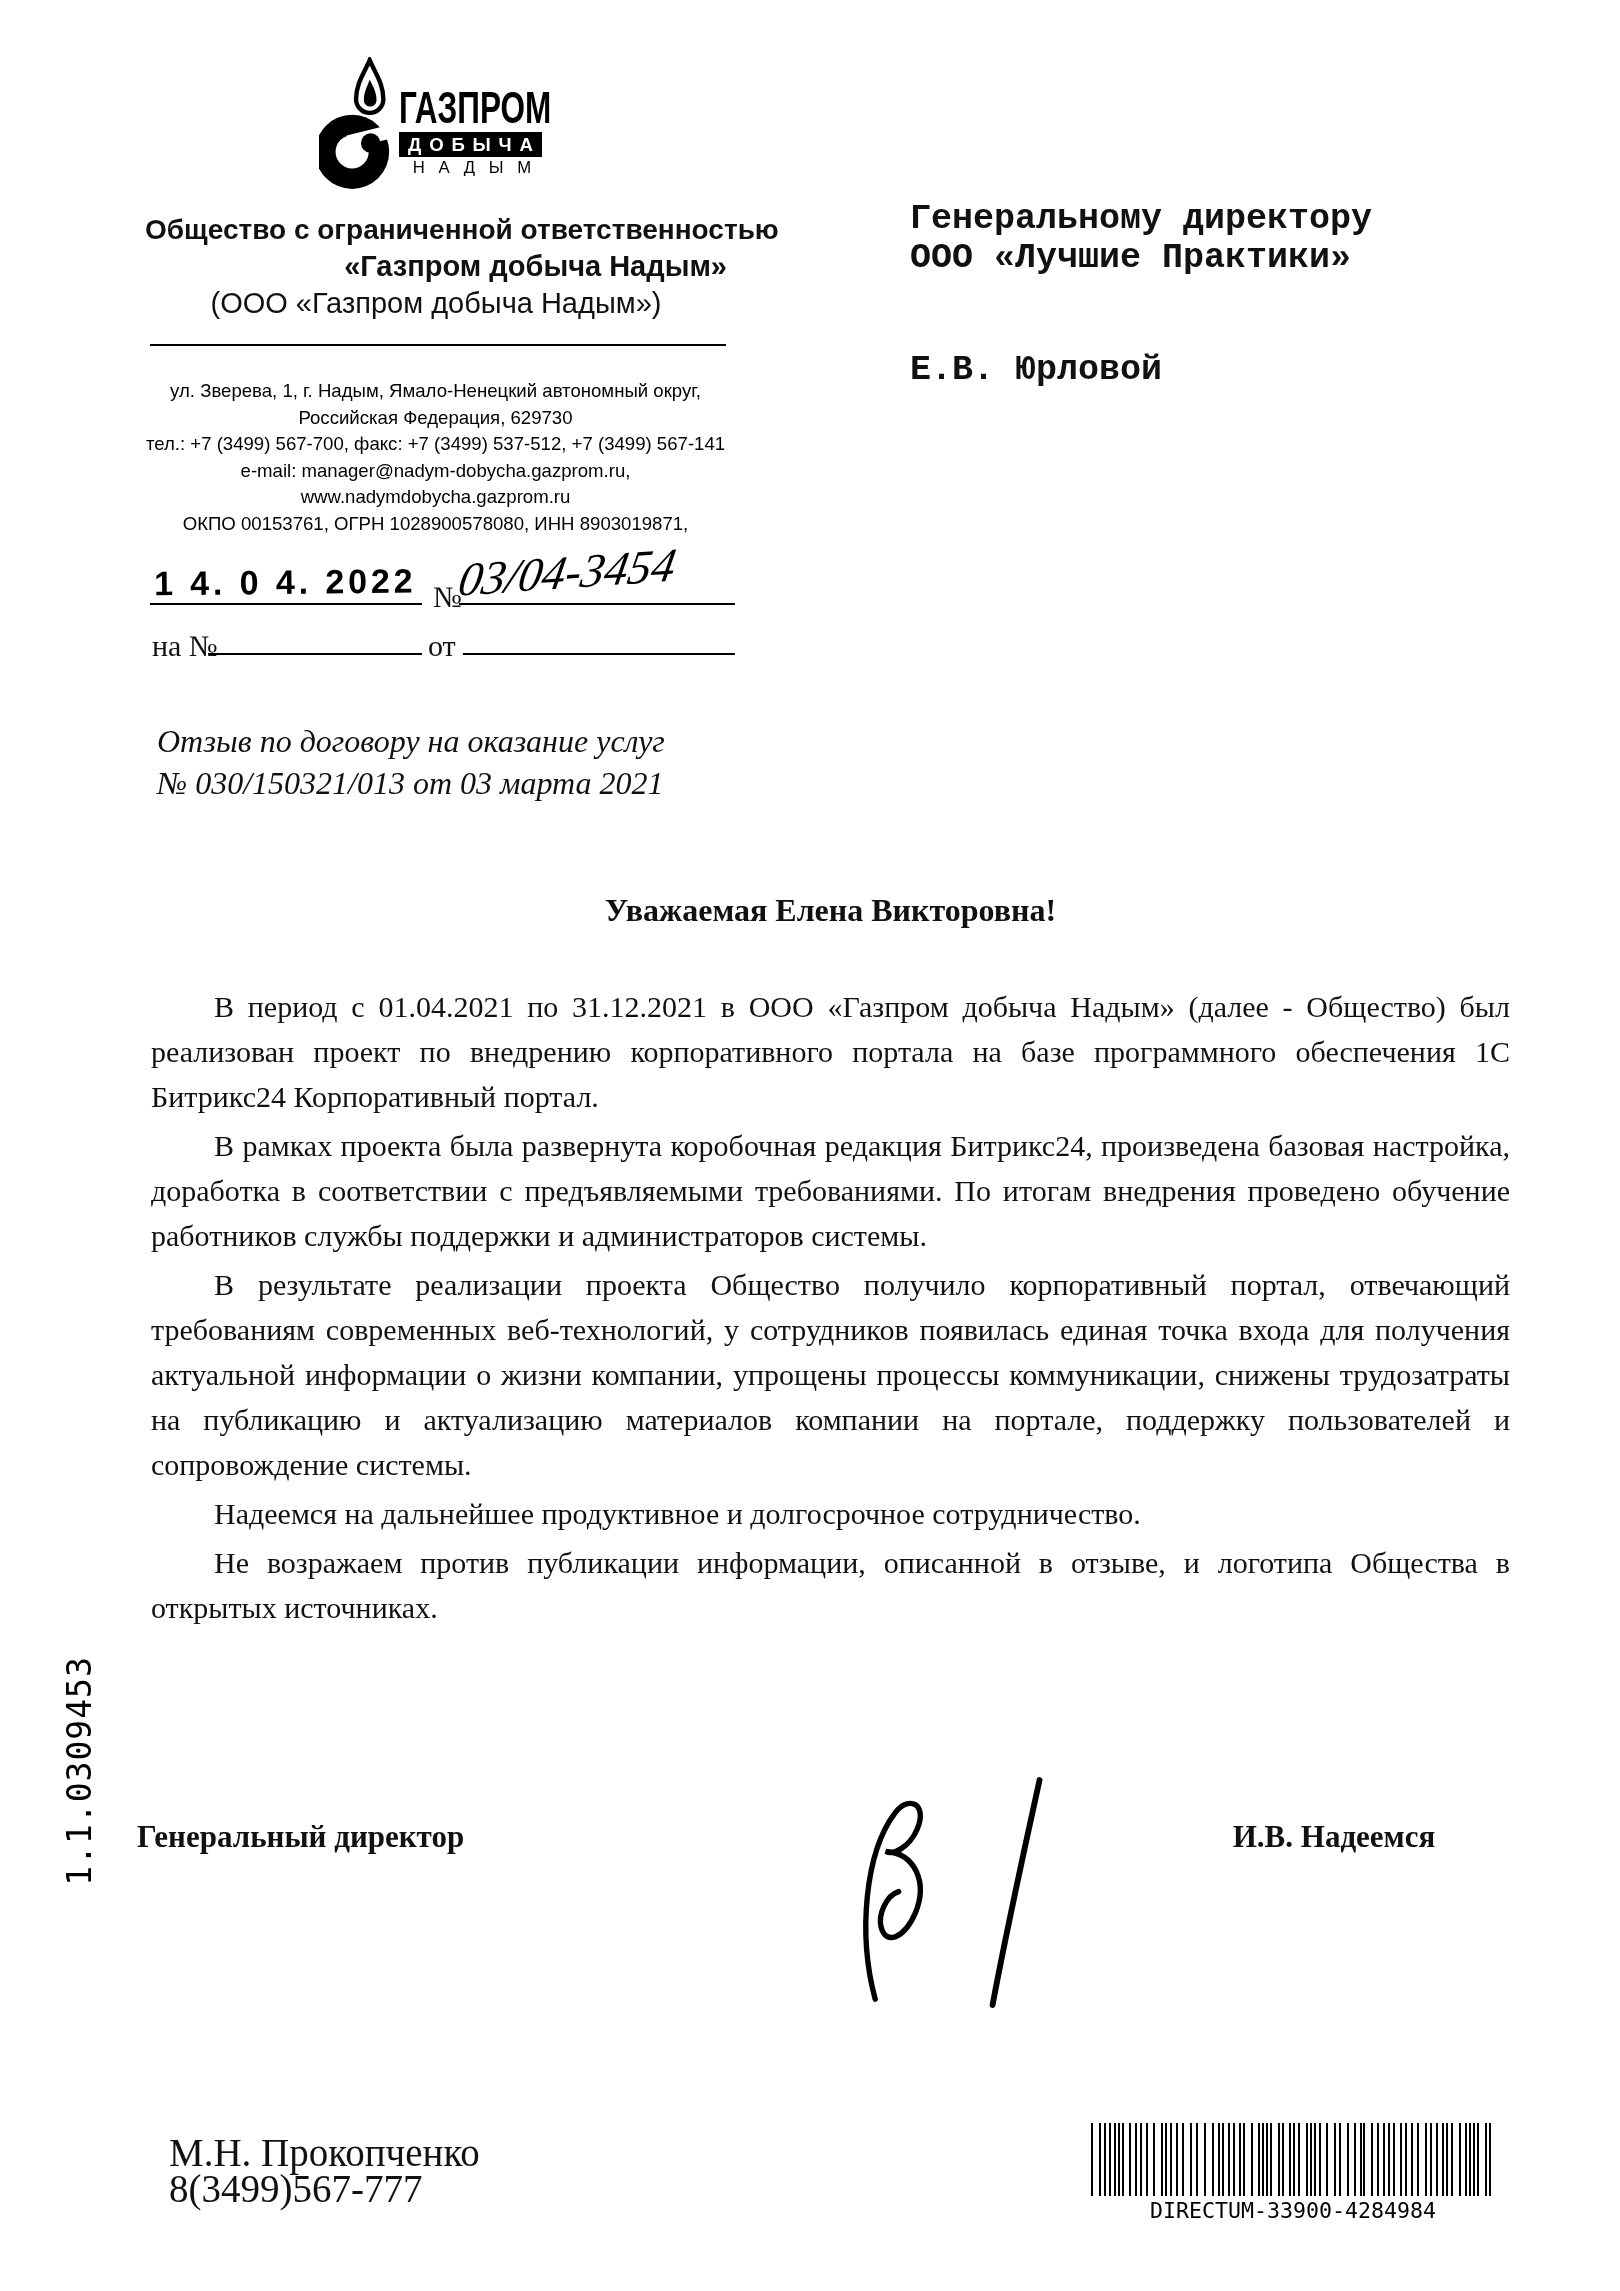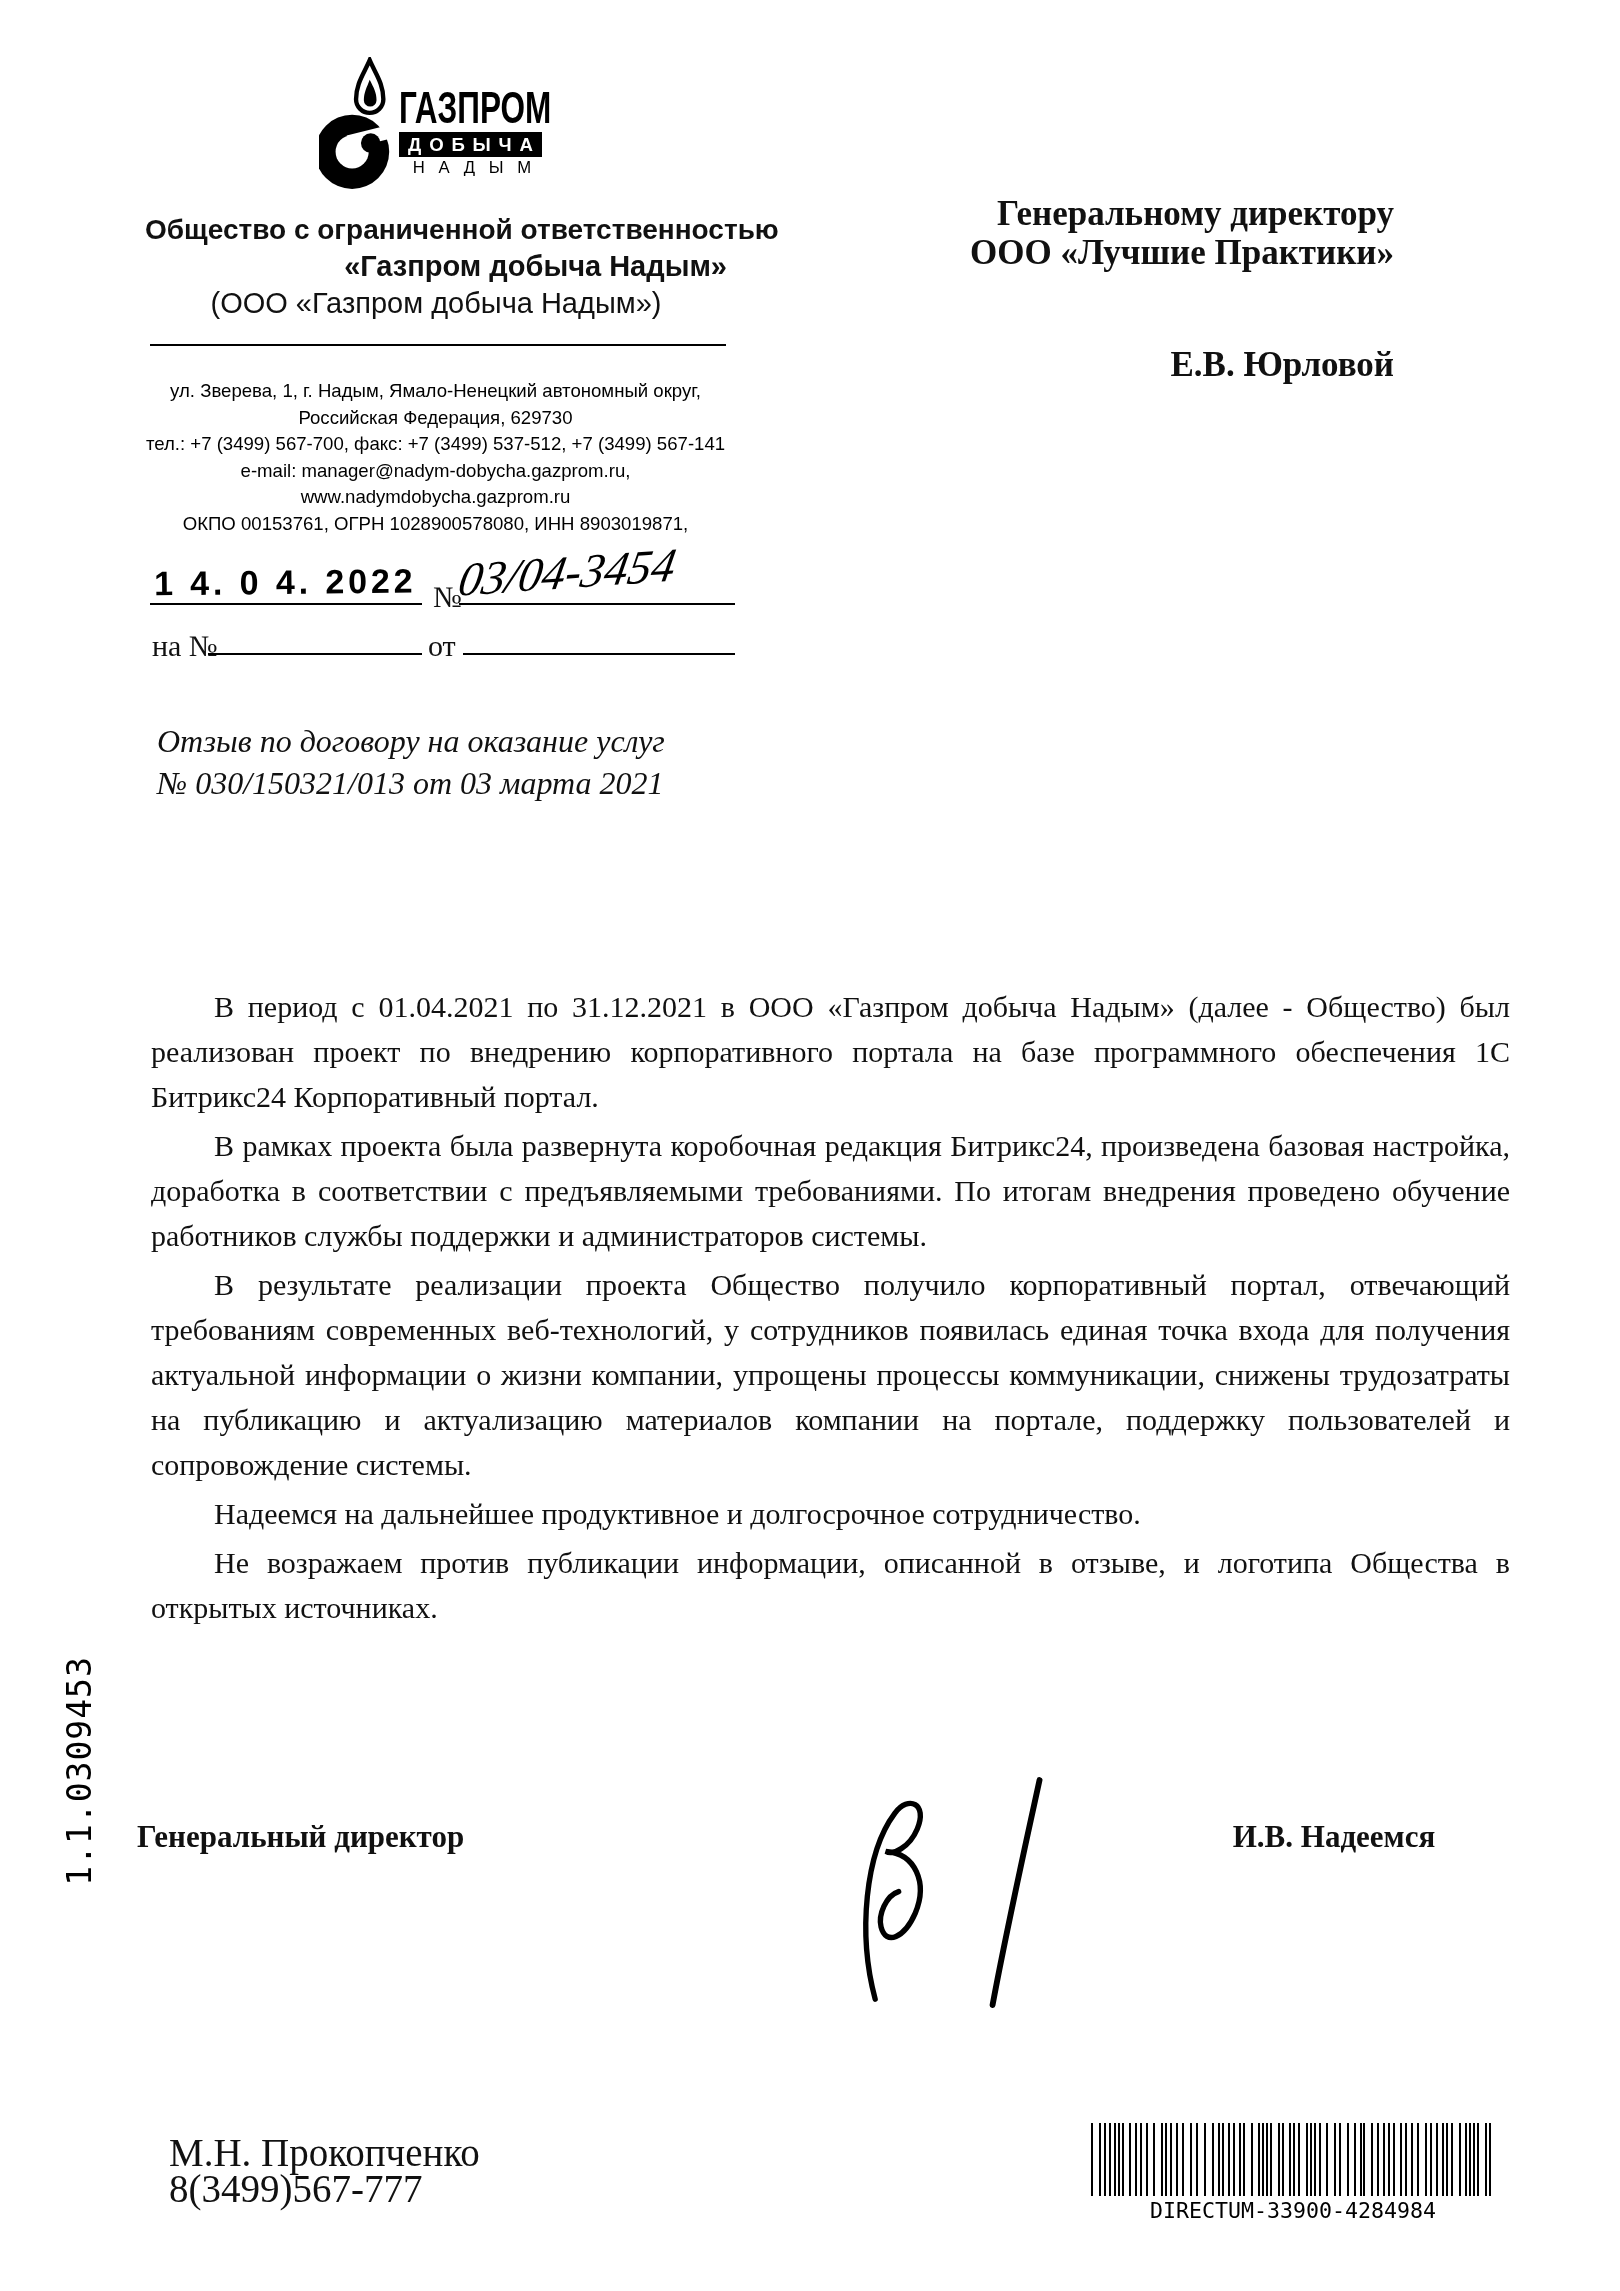--- a/index.html
+++ b/index.html
@@ -62,8 +62,8 @@
   }
 
   
-  .recipient { position:absolute; left:910px; top:194px; width:484px; text-align:right;
-    font-weight:bold; font-size:35px; line-height:39px; }
+  .recipient { position:absolute; left:910px; top:200px; width:484px; text-align:left;
+    font-weight:bold; font-size:35px; line-height:39px;font-family:Liberation Mono, monospace; }
   .recipient .r-name { margin-top:73px; }
 
   

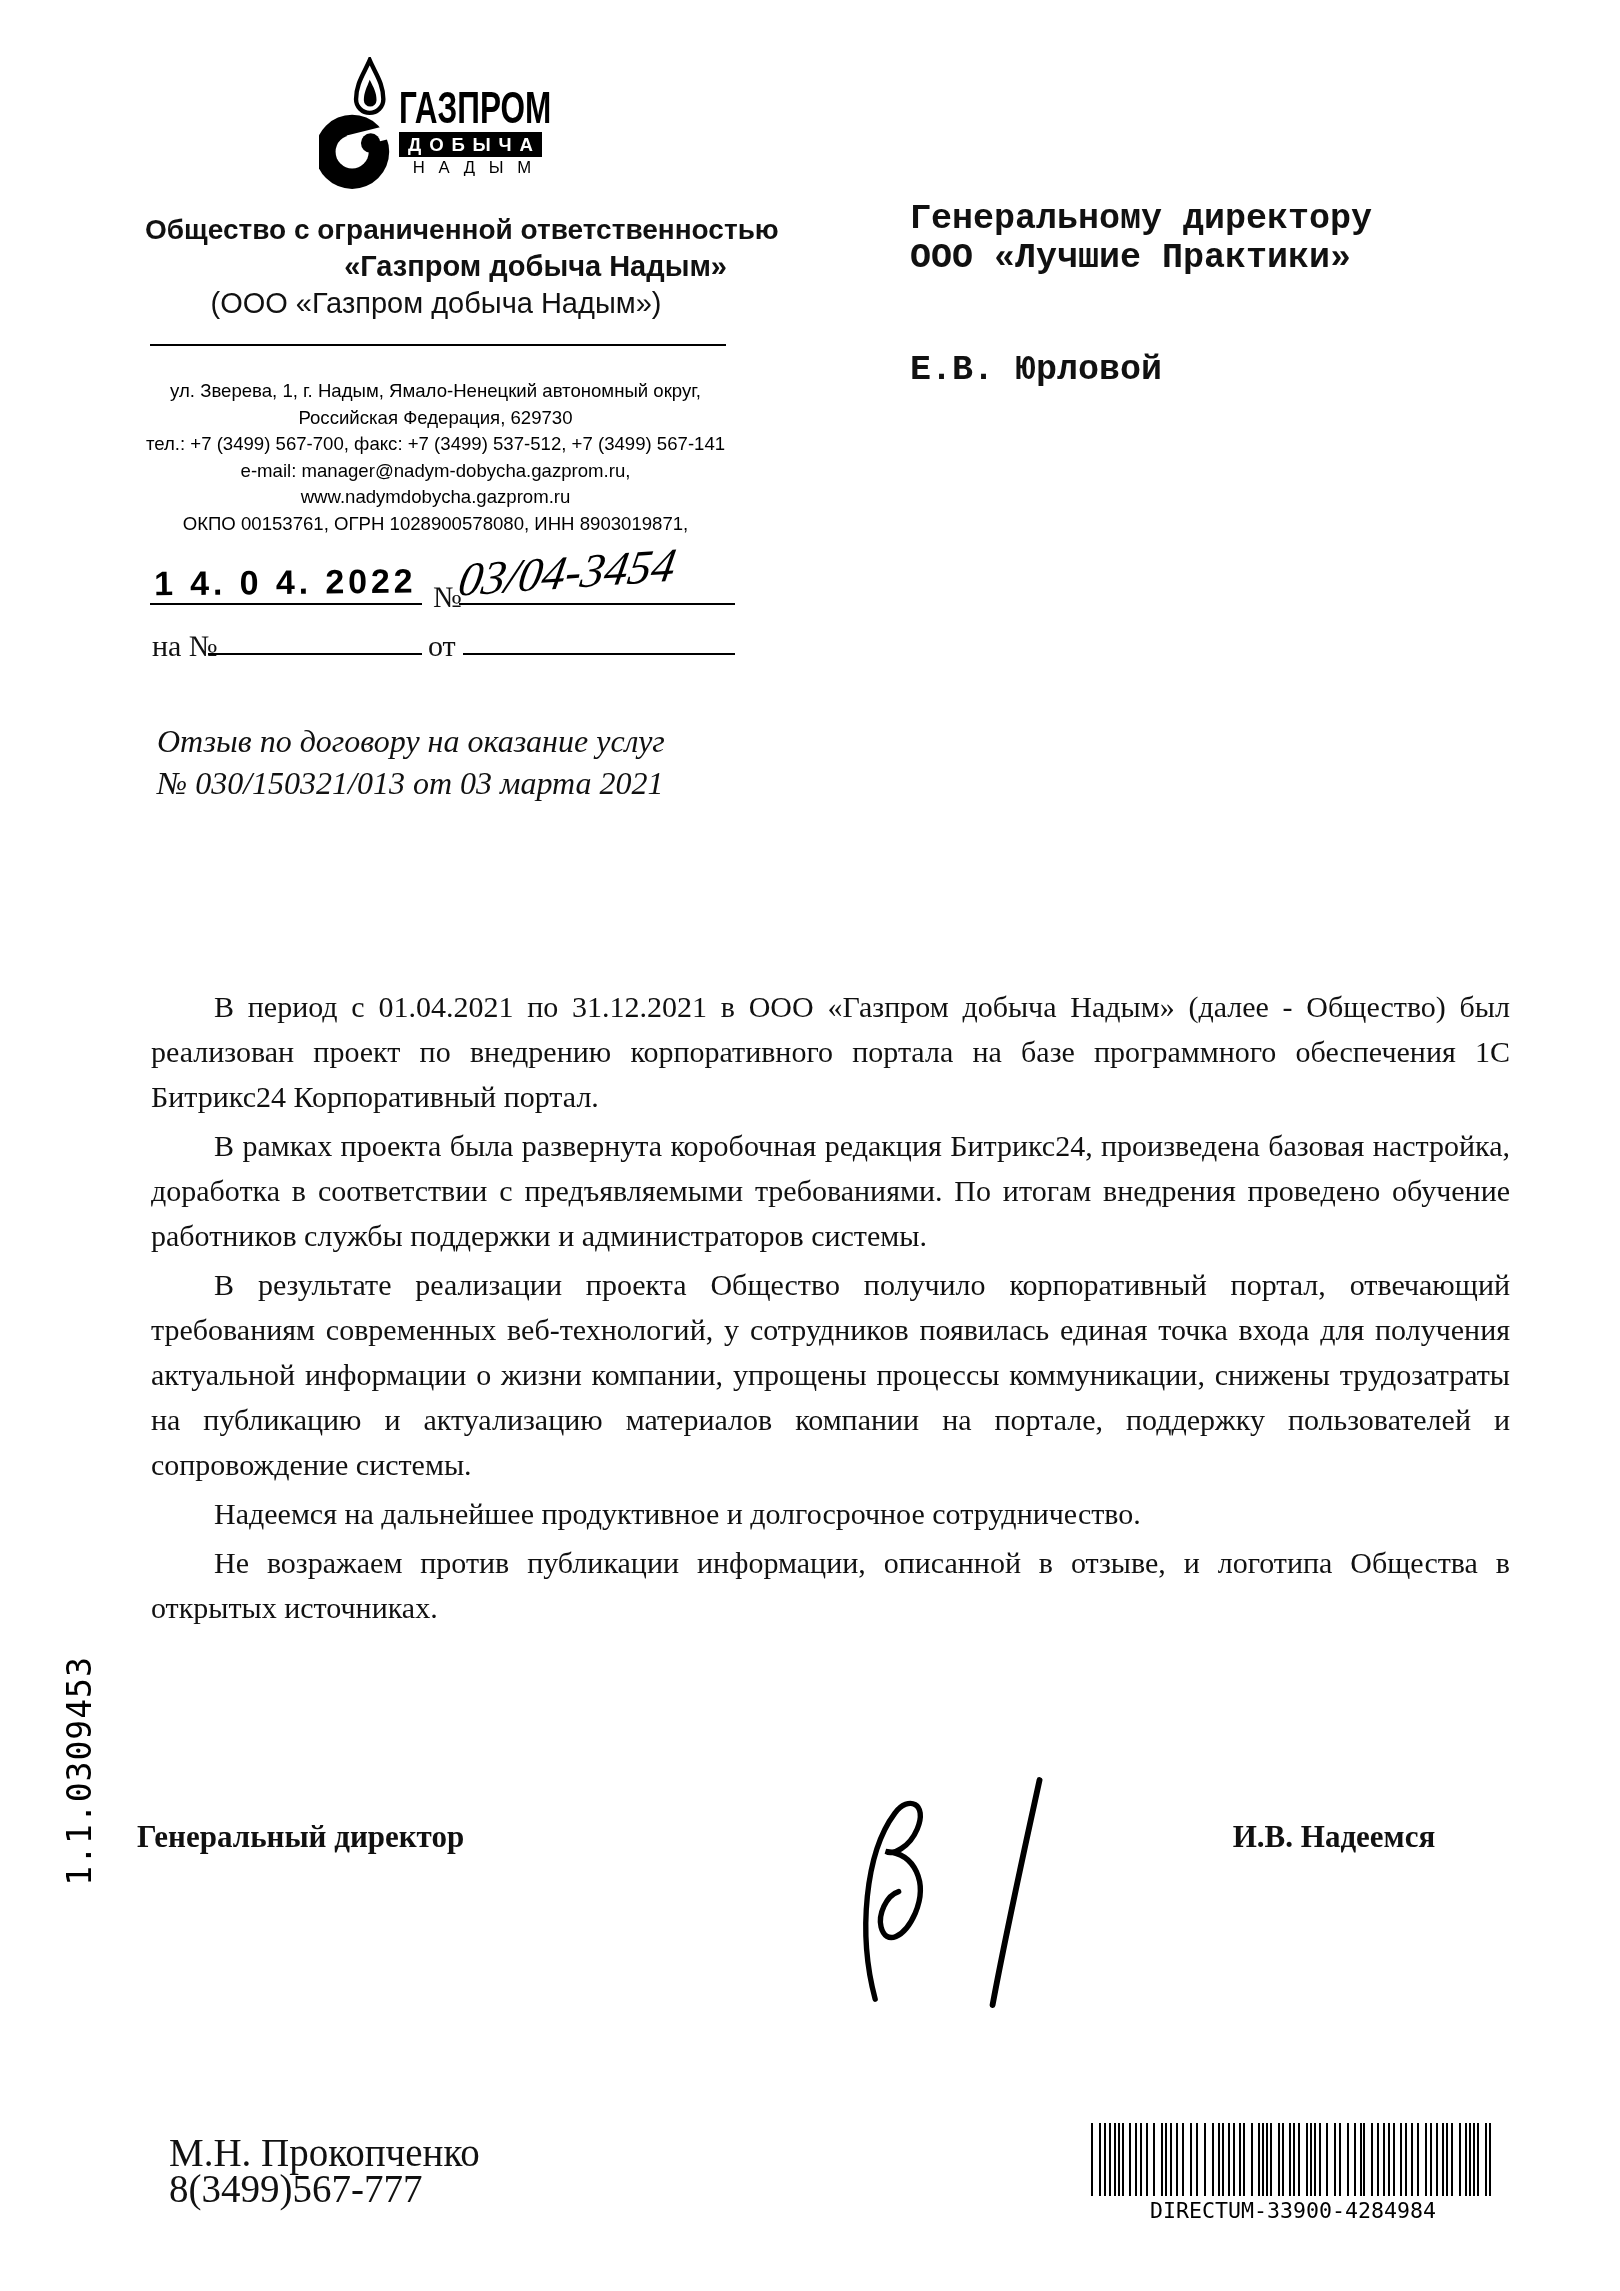--- a/index.html
+++ b/index.html
@@ -154,6 +154,7 @@
     <div>№ 030/150321/013 от 03 марта 2021</div>
   </div>
 
+  <div class="salutation">Уважаемая Елена Викторовна!</div>
 
   <div class="body-text">
     <p>В период с 01.04.2021 по 31.12.2021 в ООО «Газпром добыча Надым» (далее - Общество) был реализован проект по внедрению корпоративного портала на базе программного обеспечения 1С Битрикс24 Корпоративный портал.</p>

